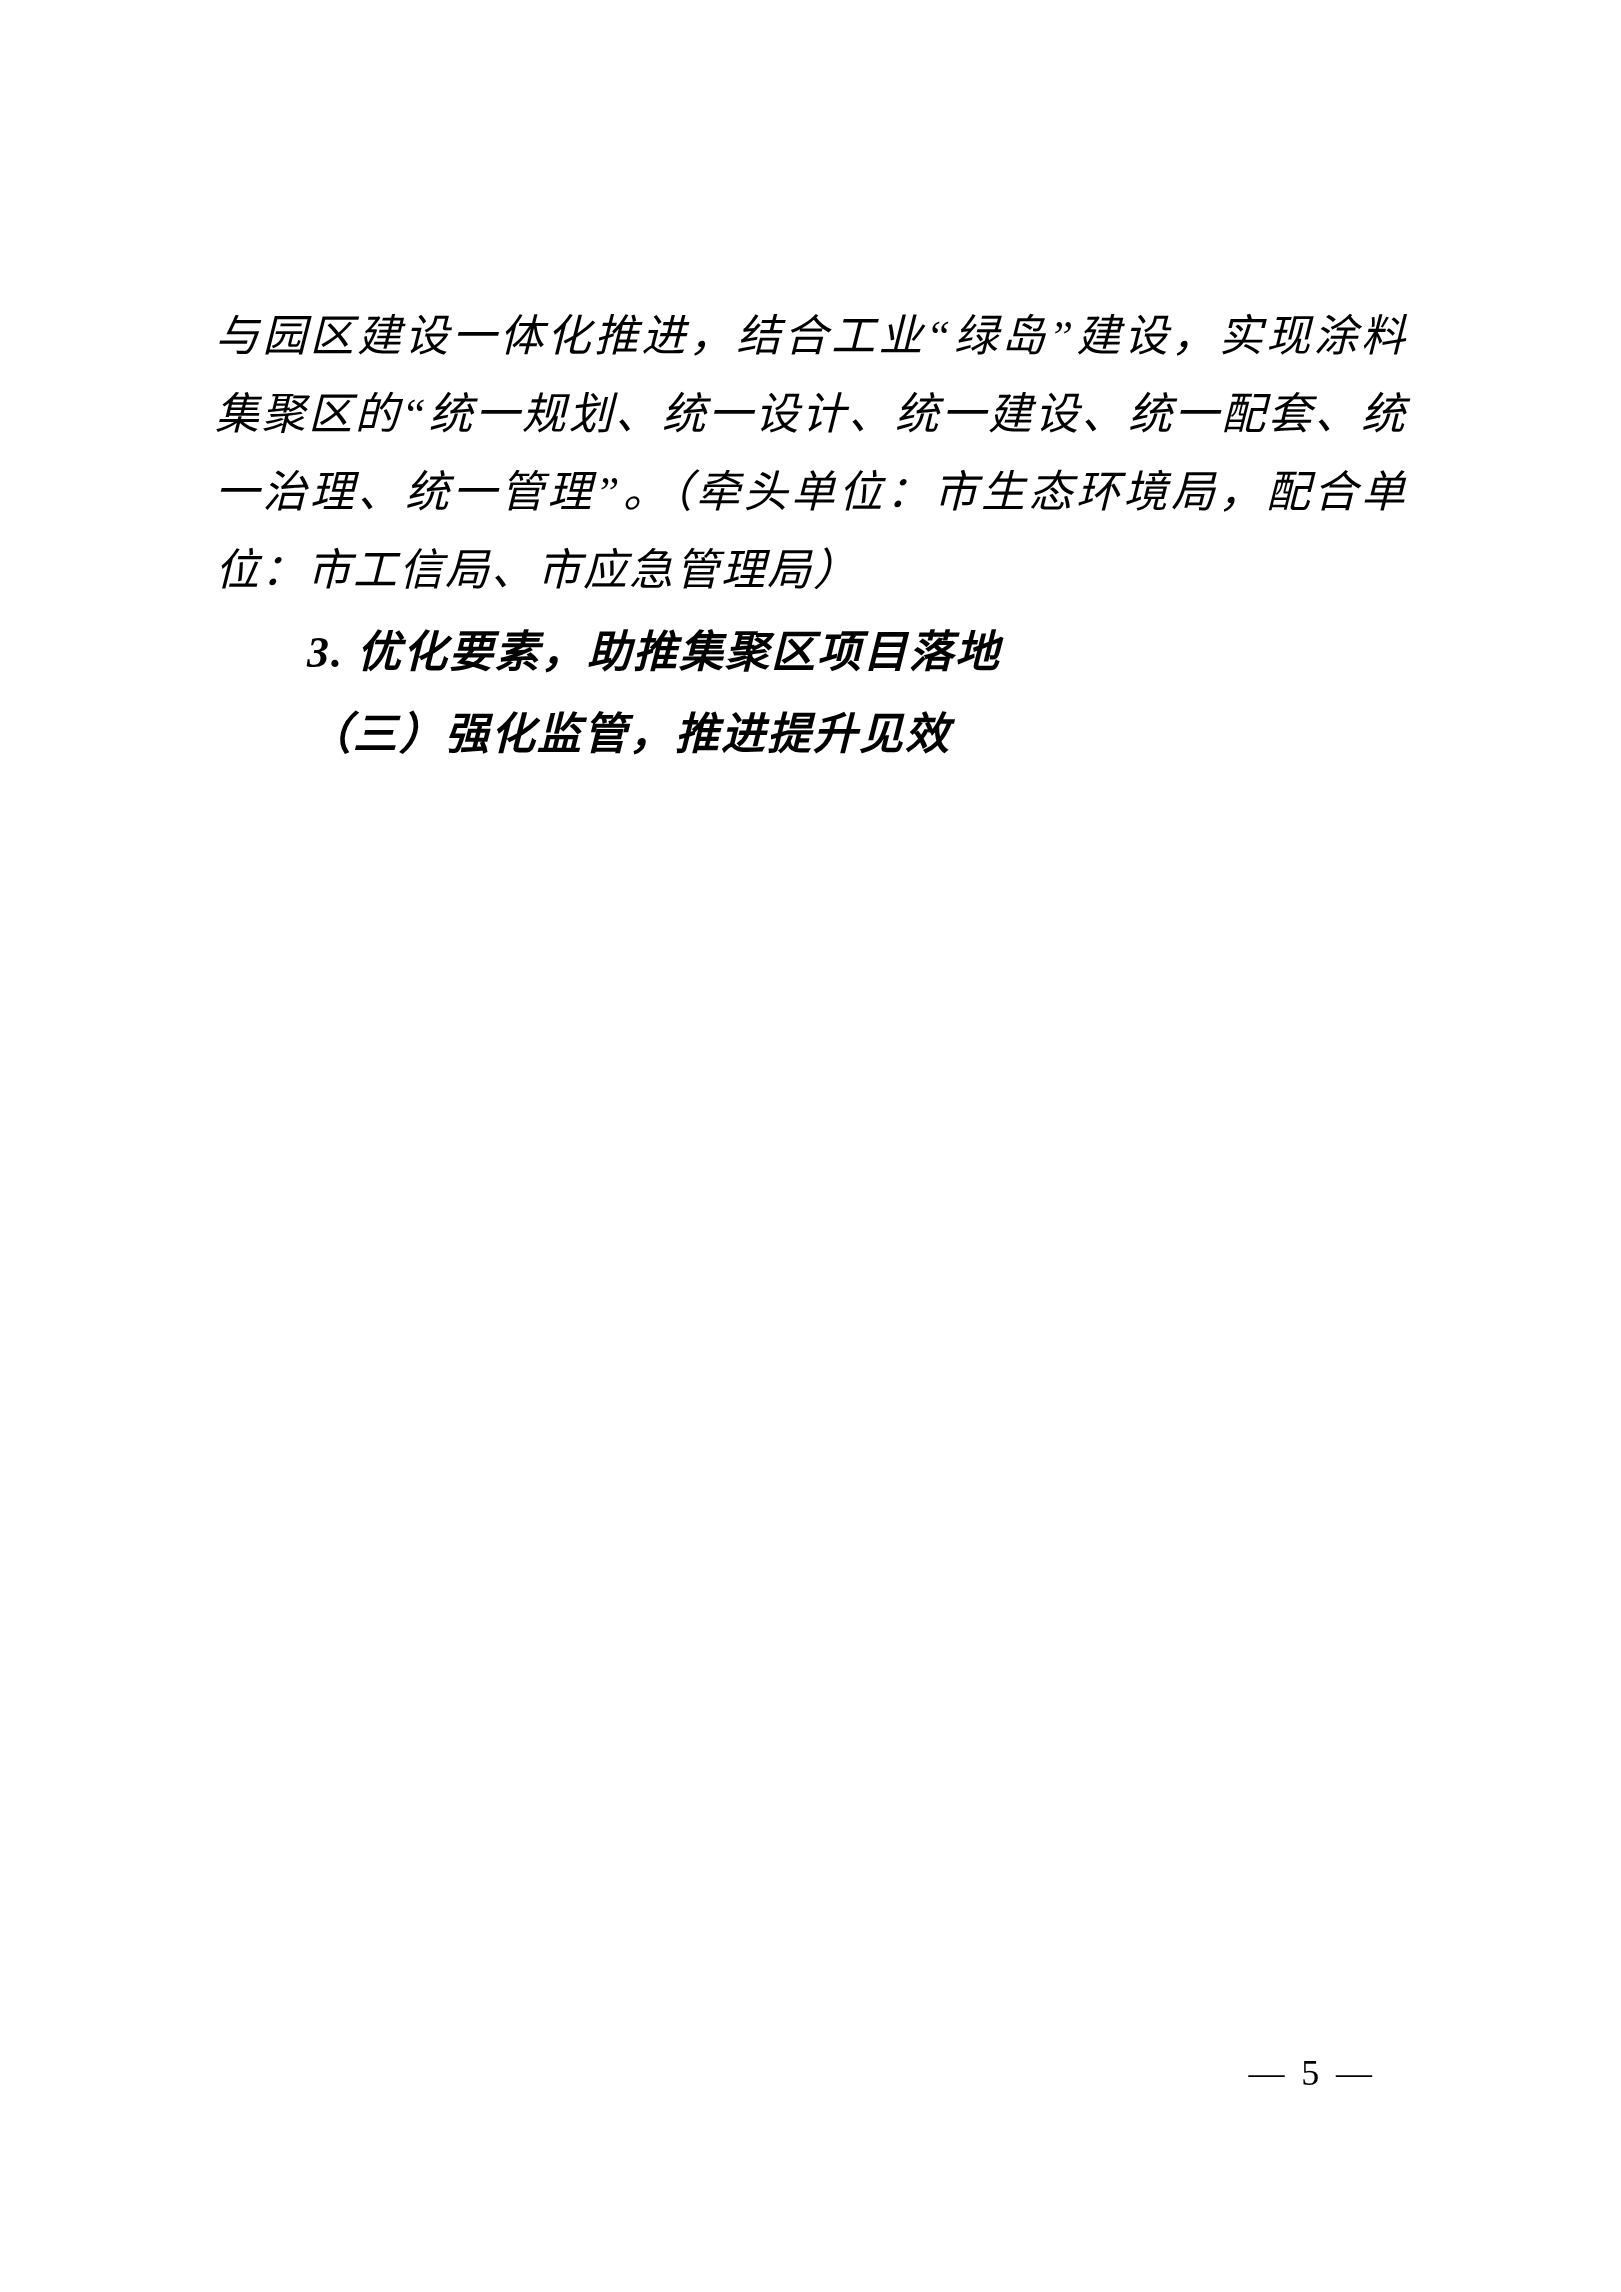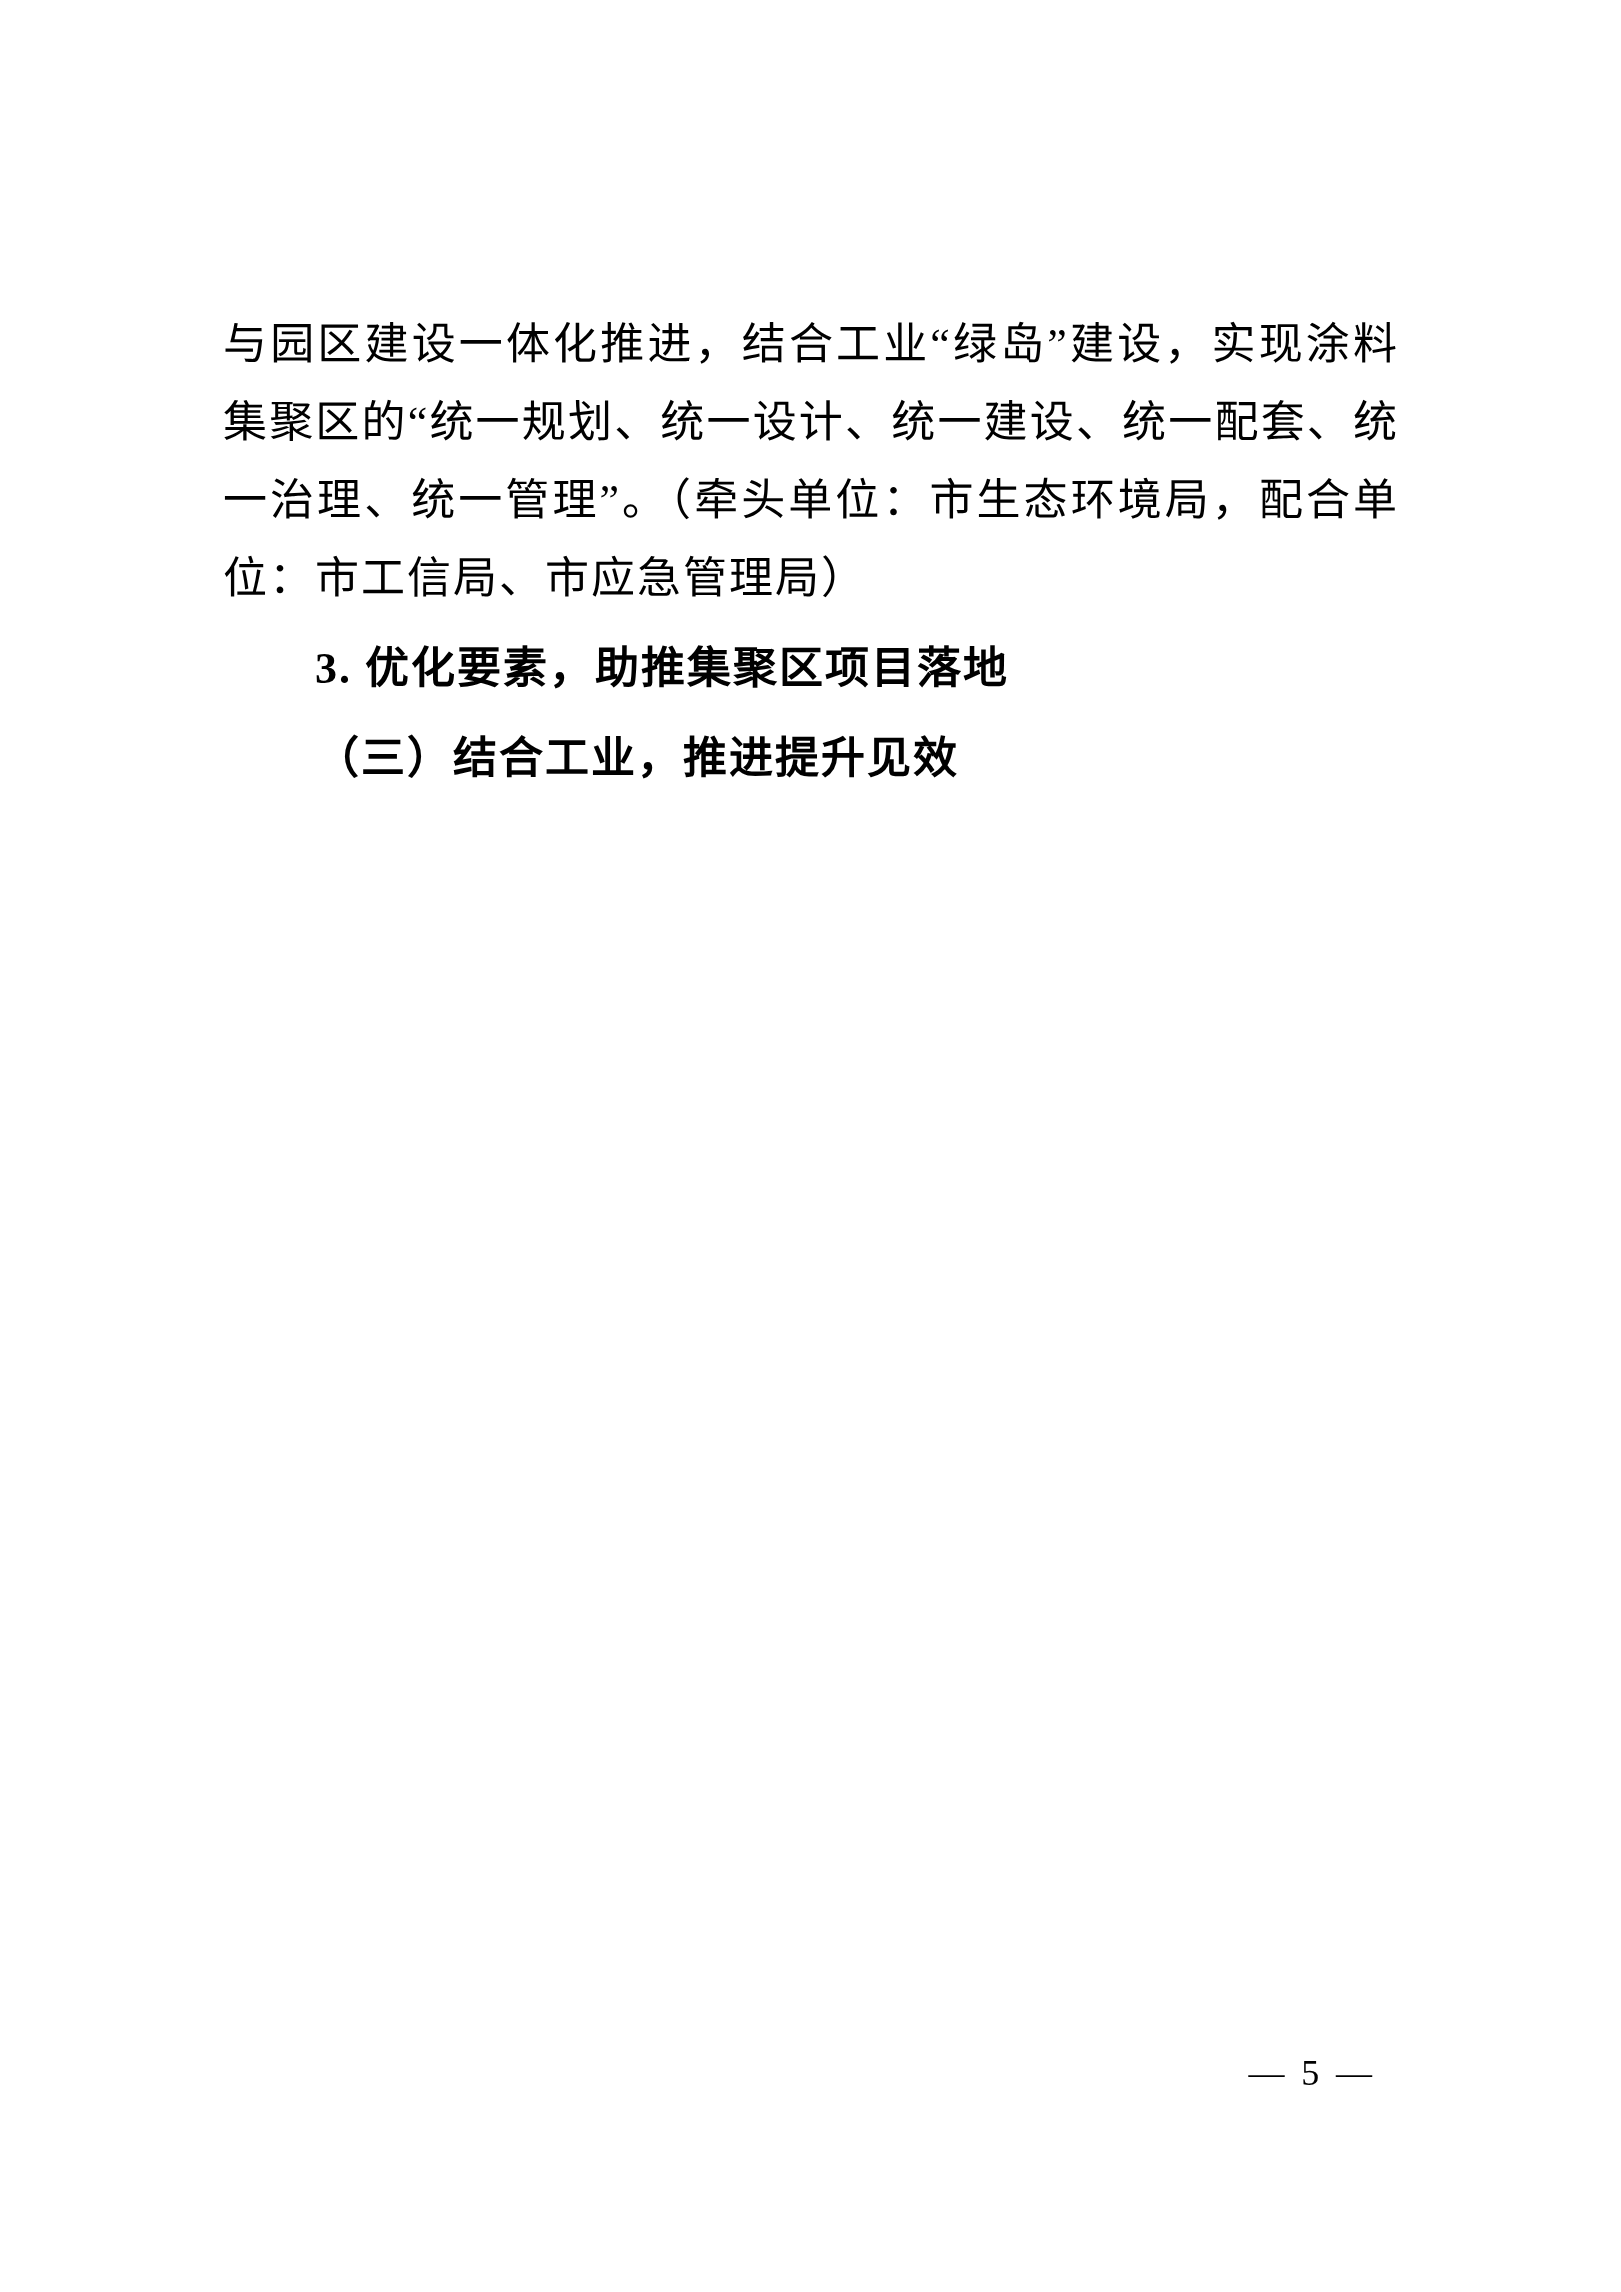--- a/index.html
+++ b/index.html
@@ -23,7 +23,7 @@
     width: 1200px;
   }
   .para, .heading {
-    margin: 12px;
+    margin: 4px;
     padding: 0;
     font-size: 44px;
     line-height: 78px;
@@ -32,6 +32,7 @@
     text-justify: inter-ideograph;
     word-break: break-all;
     color: #000000;
+    font-style: italic;
   }
   .indent {
     text-indent: 92px;

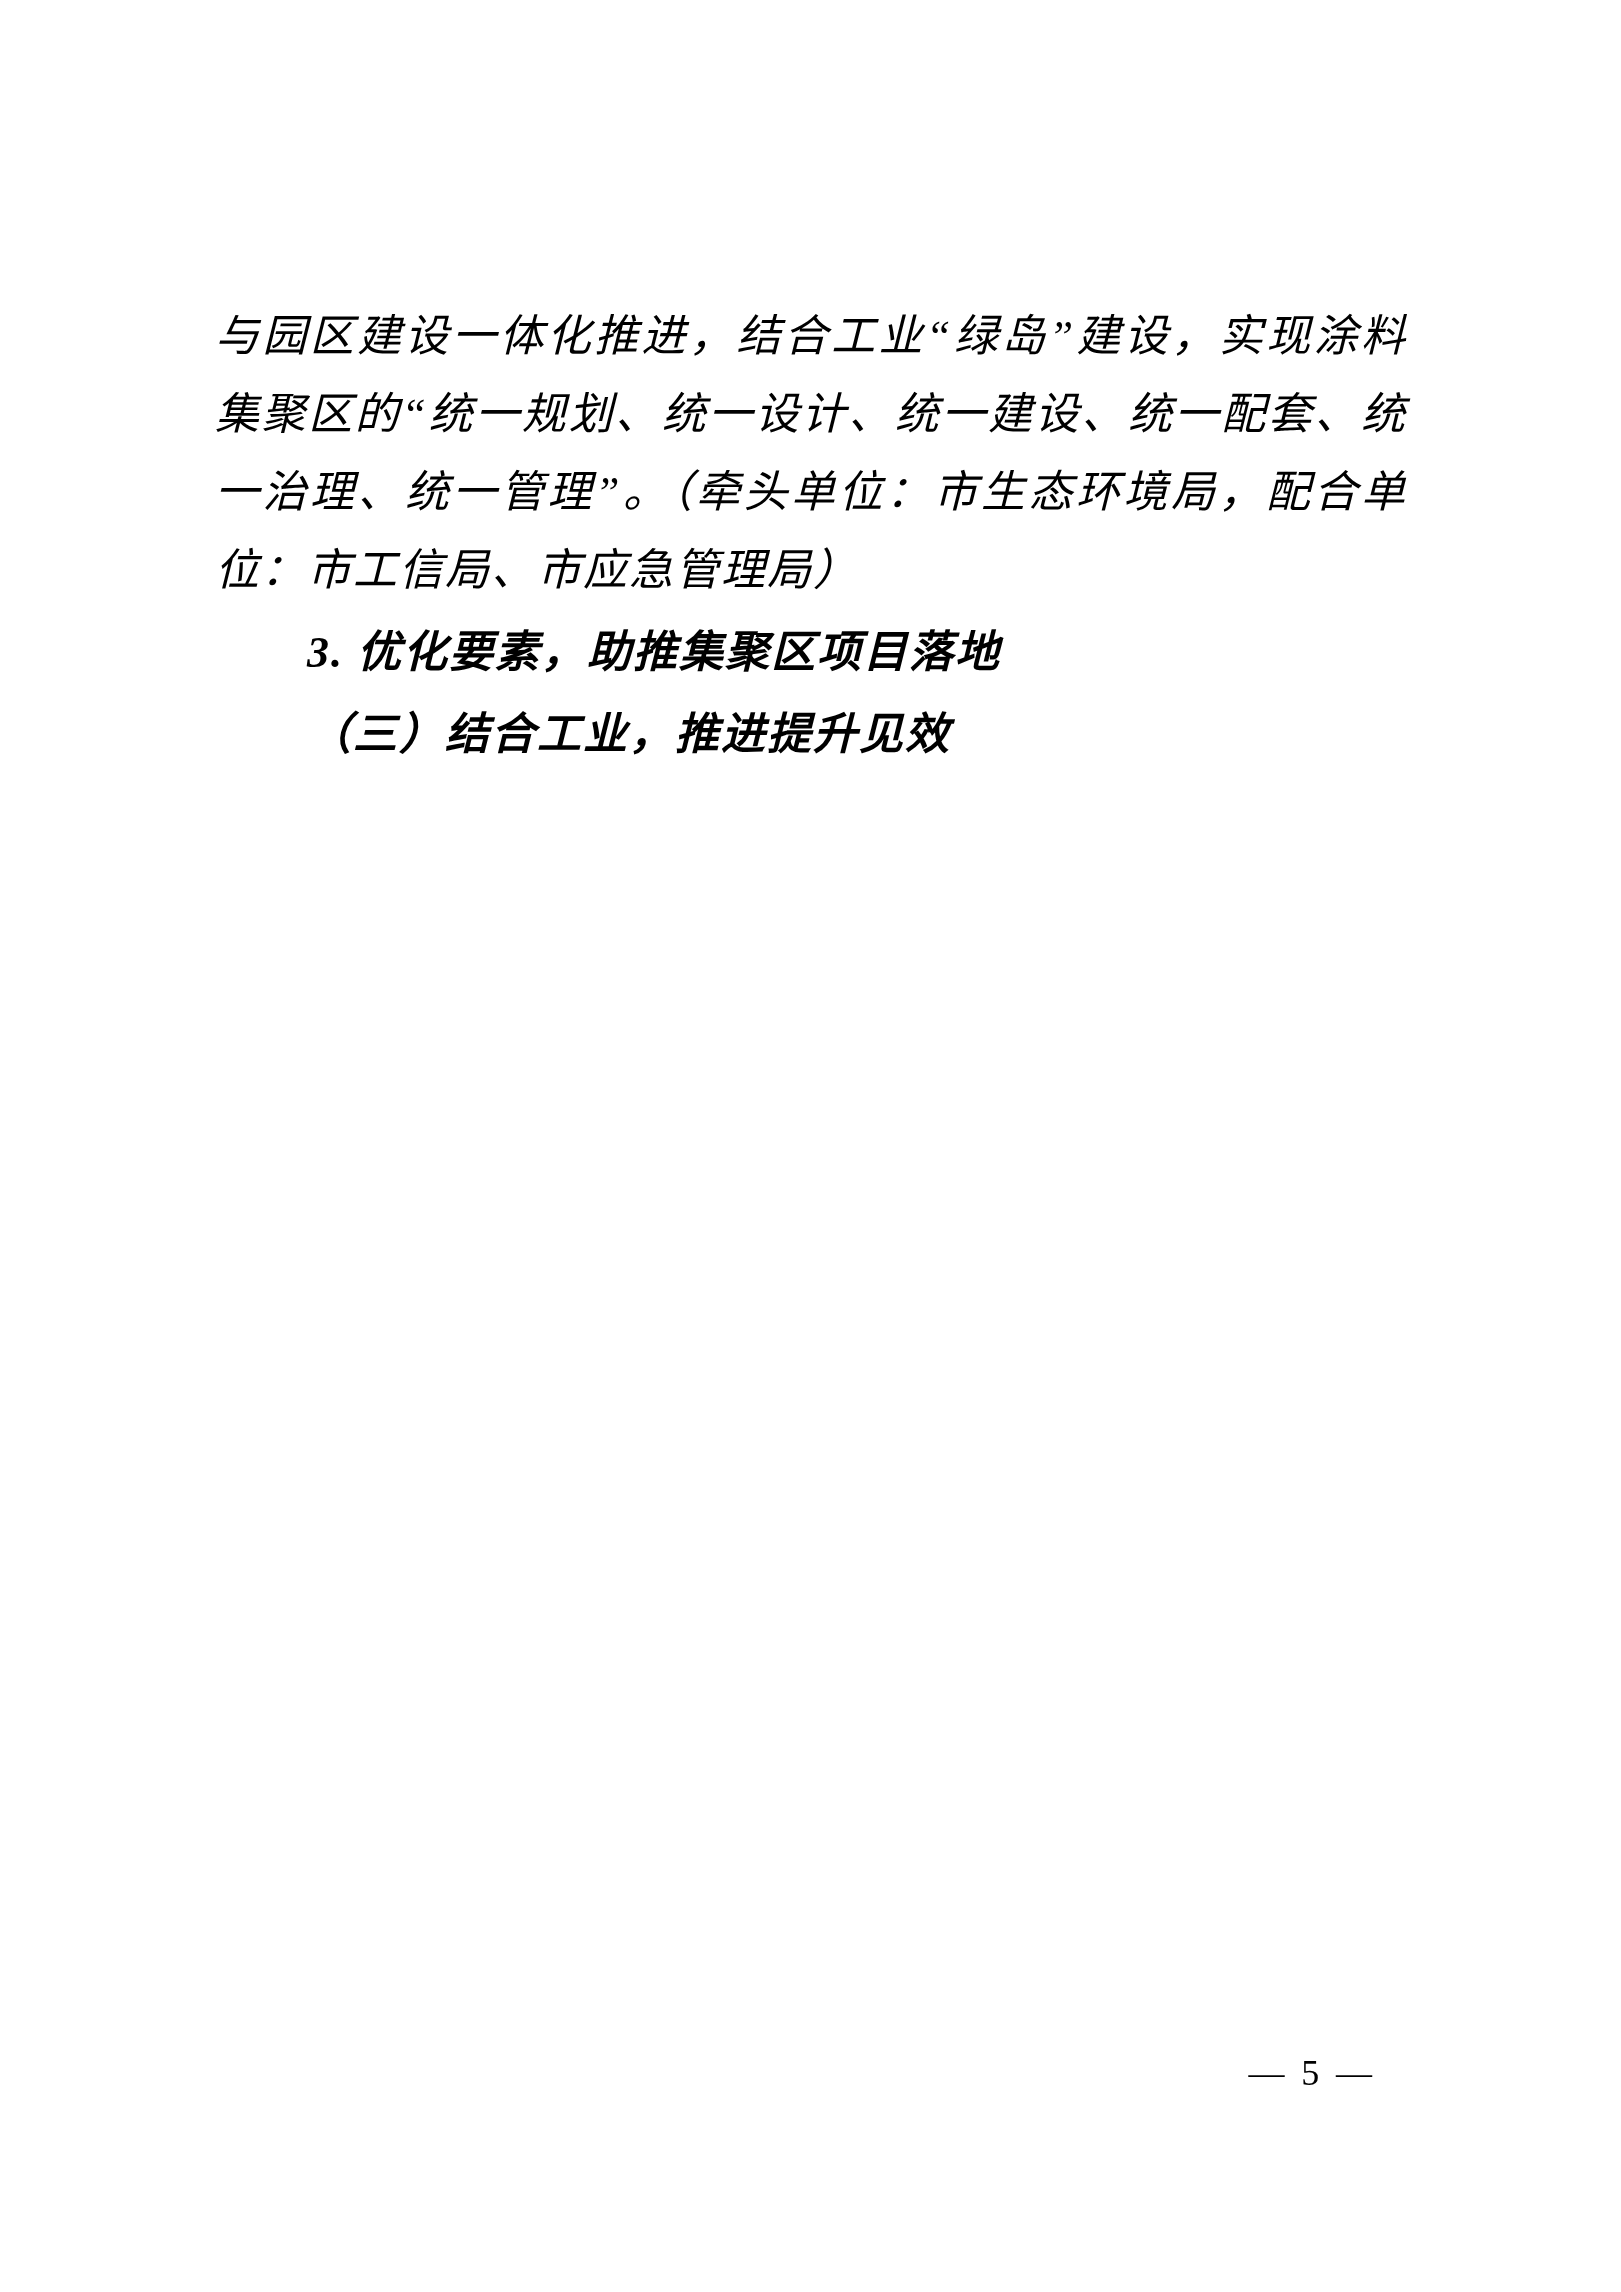--- a/index.html
+++ b/index.html
@@ -61,7 +61,7 @@
   <main class="content">
     <p class="para">与园区建设一体化推进，结合工业“绿岛”建设，实现涂料集聚区的“统一规划、统一设计、统一建设、统一配套、统一治理、统一管理”。（牵头单位：市生态环境局，配合单位：市工信局、市应急管理局）</p>
     <h3 class="heading indent">3. 优化要素，助推集聚区项目落地</h3>
-    <h3 class="heading indent">（三）结合工业，推进提升见效</h3>
+    <h3 class="heading indent">（三）强化监管，推进提升见效</h3>
   </main>
 
   <footer class="footer">

